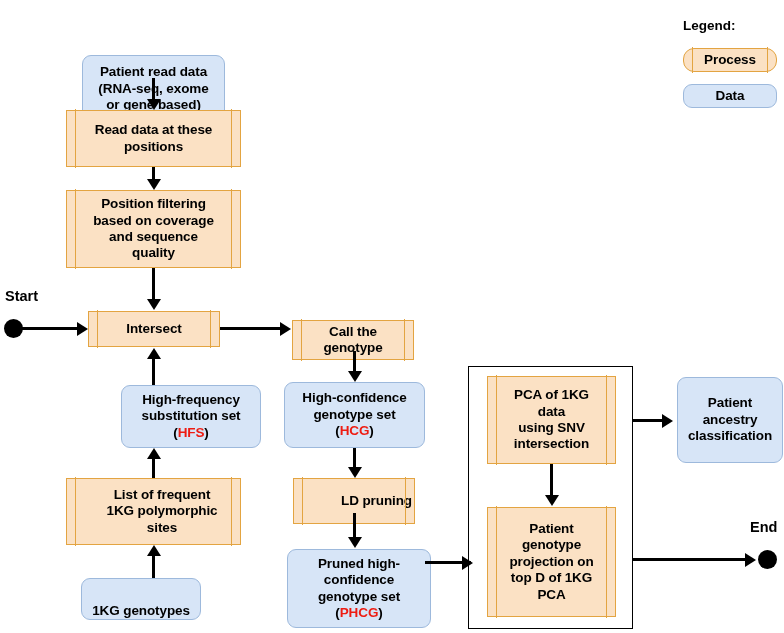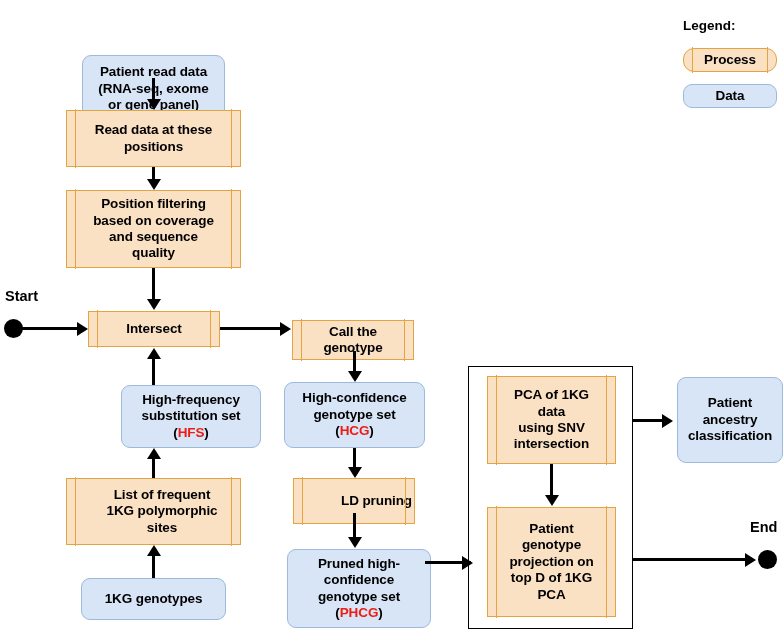--- a/index.html
+++ b/index.html
@@ -143,7 +143,7 @@
     <span class="label">
       <span>Patient read data</span><br>
       <span>(RNA-seq, exome</span><br>
-      <span>or gene panel)</span>
+      <span>or gene based)</span>
     </span>
   </div>
 

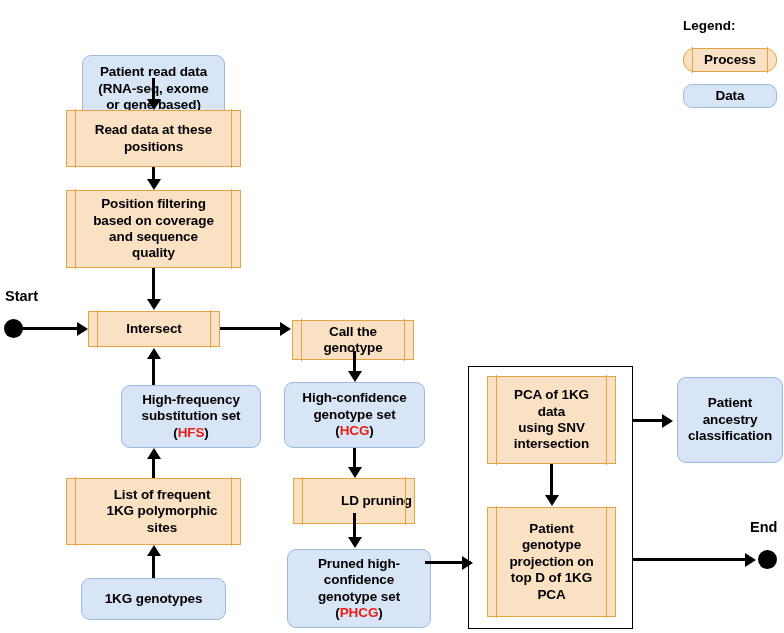--- a/index.html
+++ b/index.html
@@ -183,7 +183,7 @@
     </span>
   </div>
 
-  <div class="node data" style="left:81px; top:578px; width:145px; height:42px;">
+  <div class="node data" style="left:81px; top:578px; width:120px; height:42px;align-items:flex-end;">
     <span class="label">1KG genotypes</span>
   </div>
 

